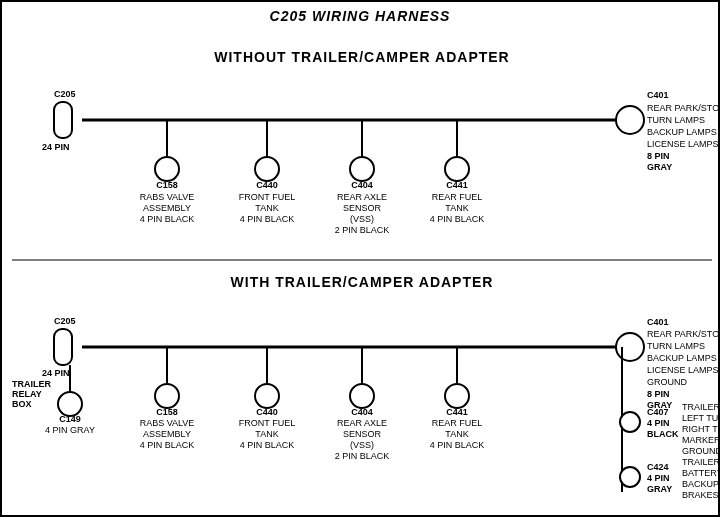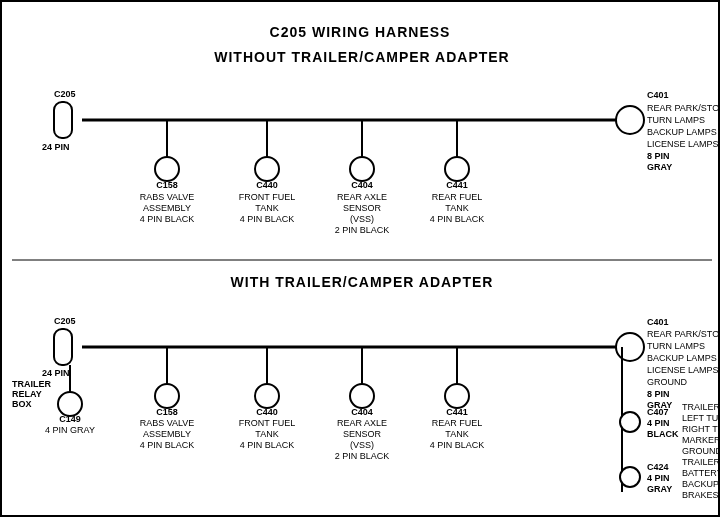--- a/index.html
+++ b/index.html
@@ -21,8 +21,9 @@
       text-align: center;
       font-size: 14px;
       font-weight: bold;
-      padding-top: 22px;
+      padding-top: 6px;
       letter-spacing: 1px;
+      font-style: italic;
     }
     svg {
       position: absolute;

